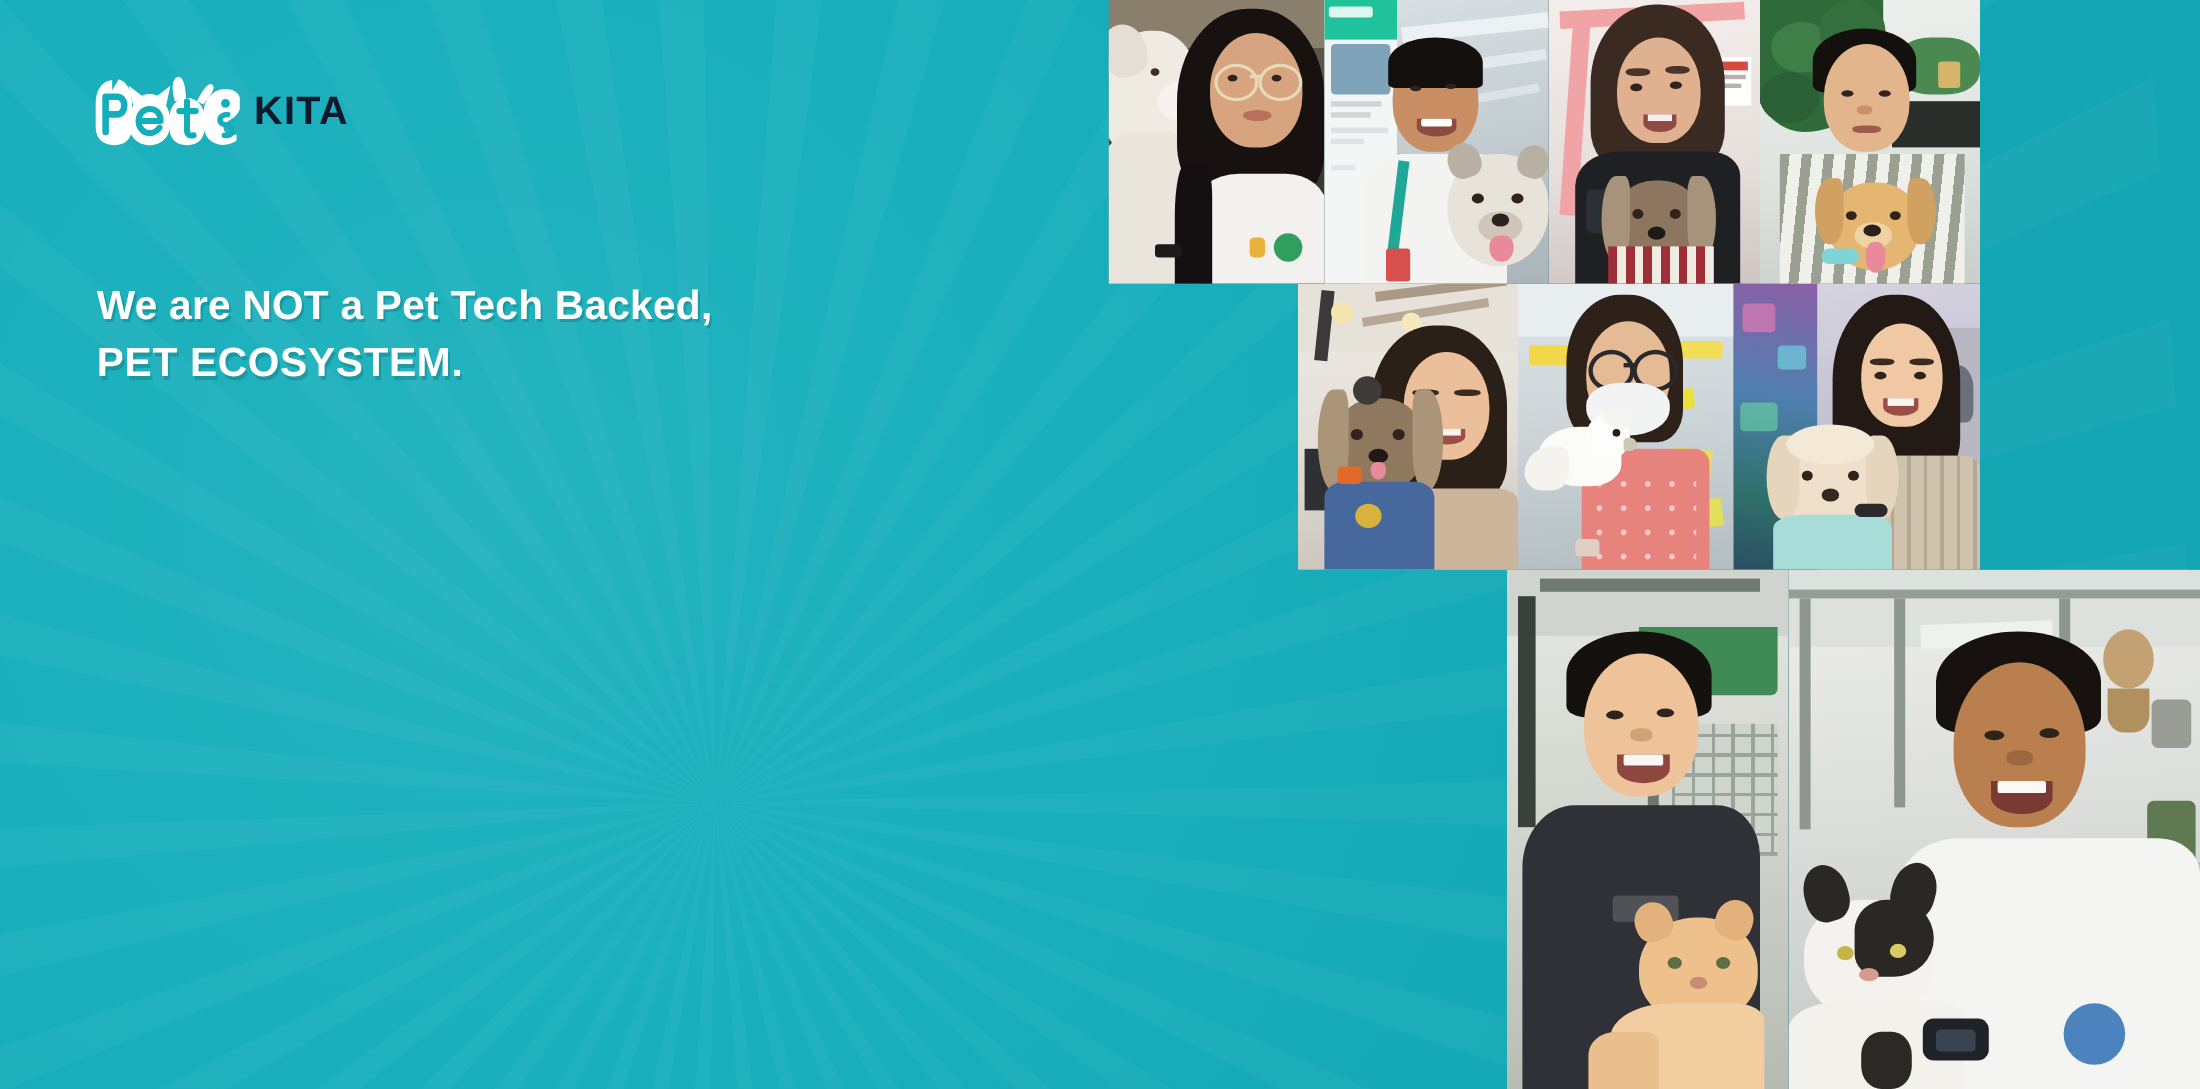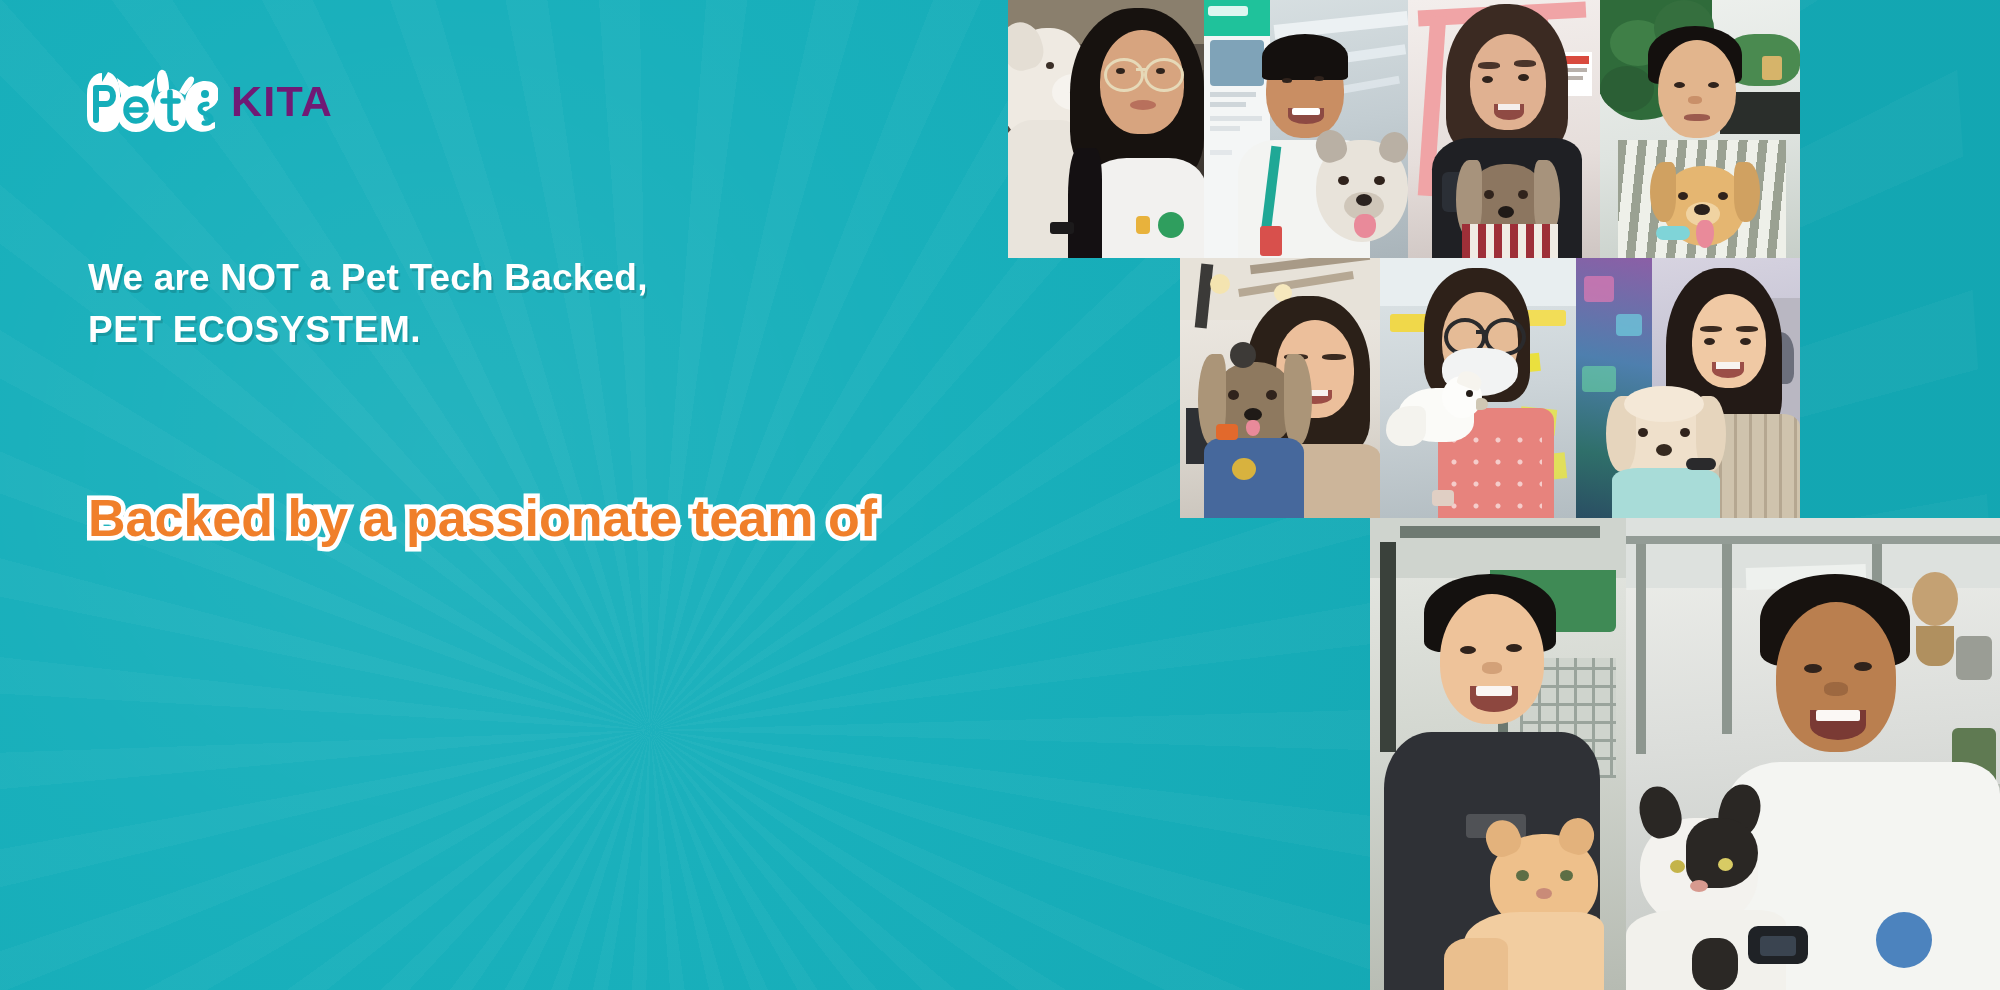--- a/index.html
+++ b/index.html
@@ -28,7 +28,7 @@
   #logo{position:absolute;left:82px;top:68px;display:flex;align-items:center;gap:13px;}
   .logo-mark{display:block;}
   .logo-word{
-    color:#701a75;font-size:43px;font-weight:bold;letter-spacing:1.2px;
+    color:#0f172a;font-size:36px;font-weight:bold;letter-spacing:1.2px;
     font-family:"Liberation Sans",sans-serif;line-height:1;
   }
 

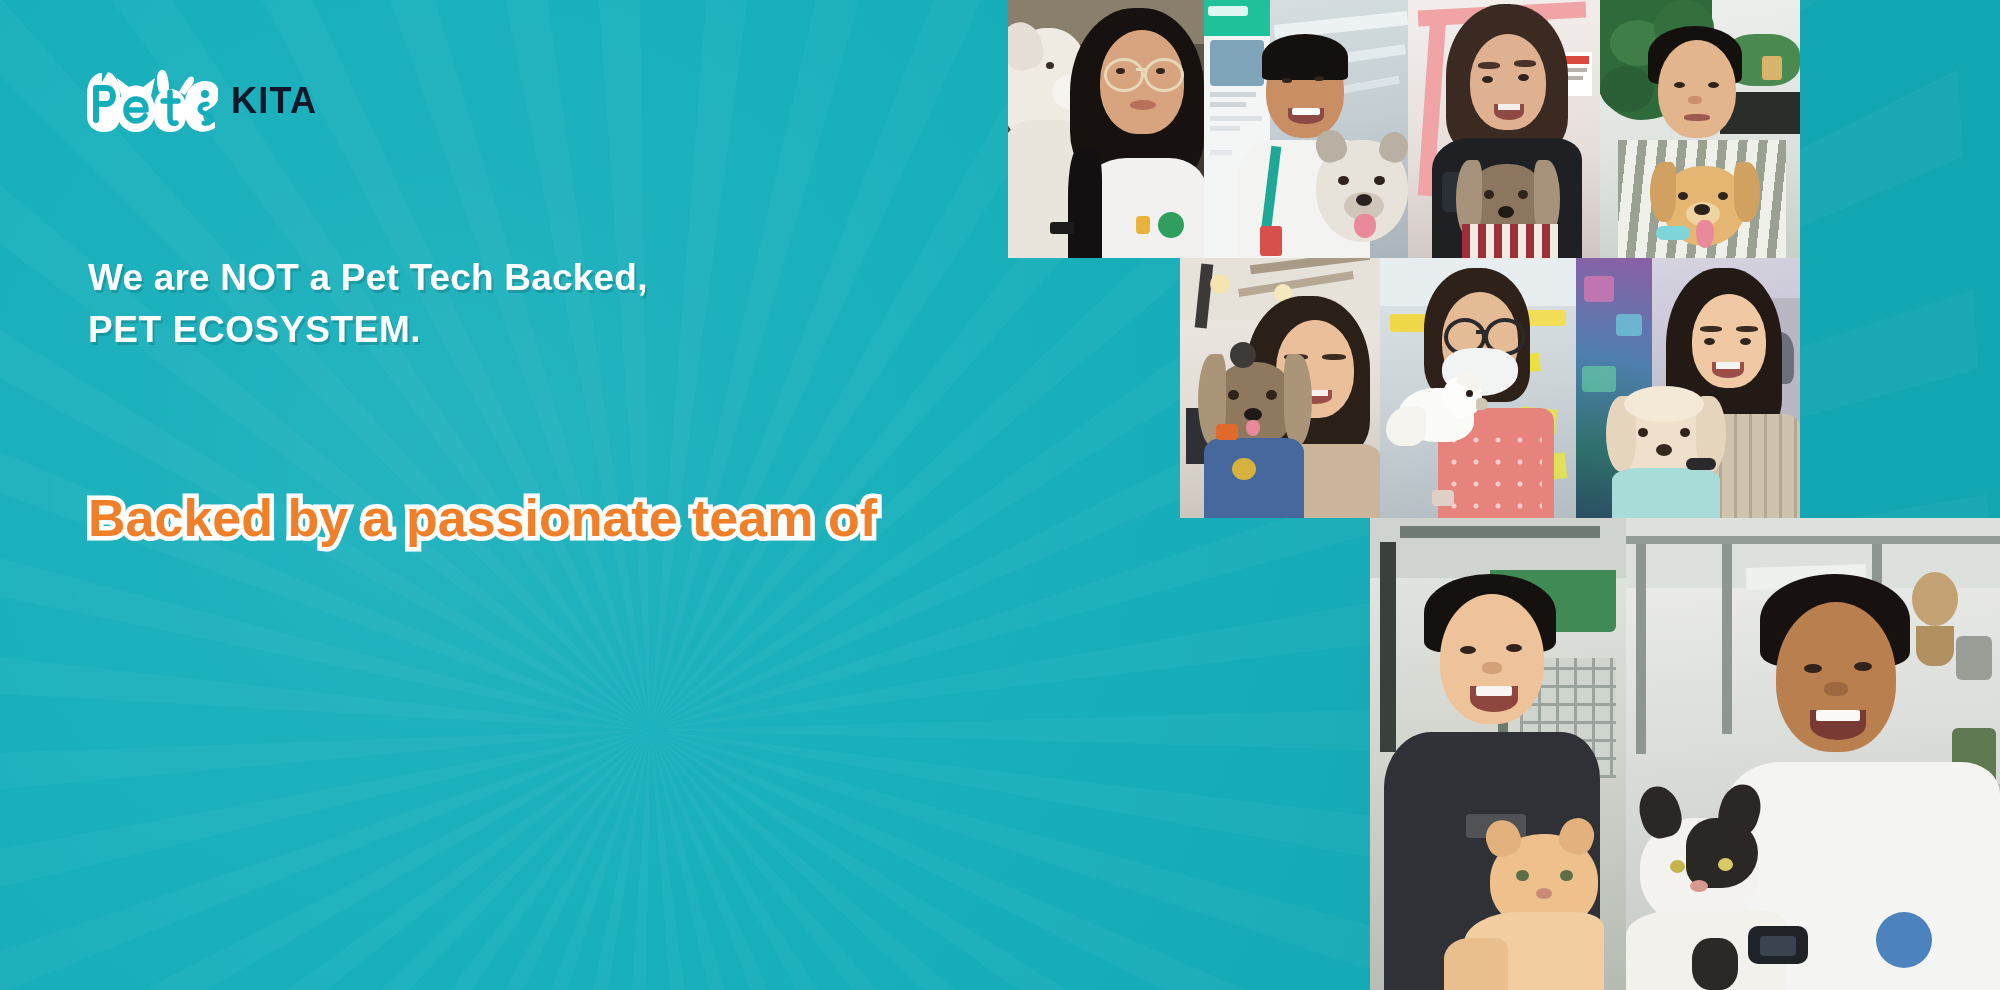--- a/index.html
+++ b/index.html
@@ -126,7 +126,6 @@
   </div>
 
   <div id="headline-orange">
-    <div class="oline">Backed by a passionate team of</div>
   </div>
 
   <div id="collage">

